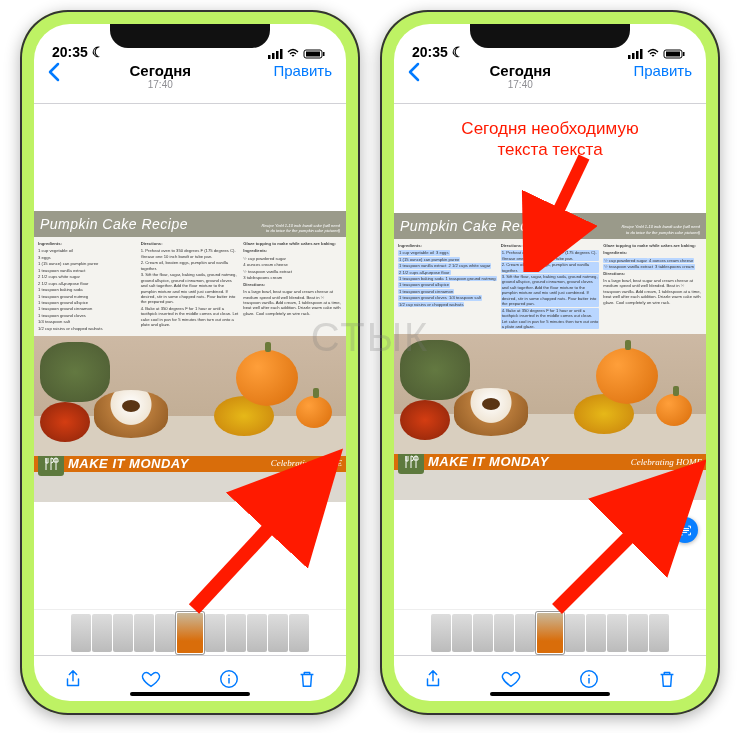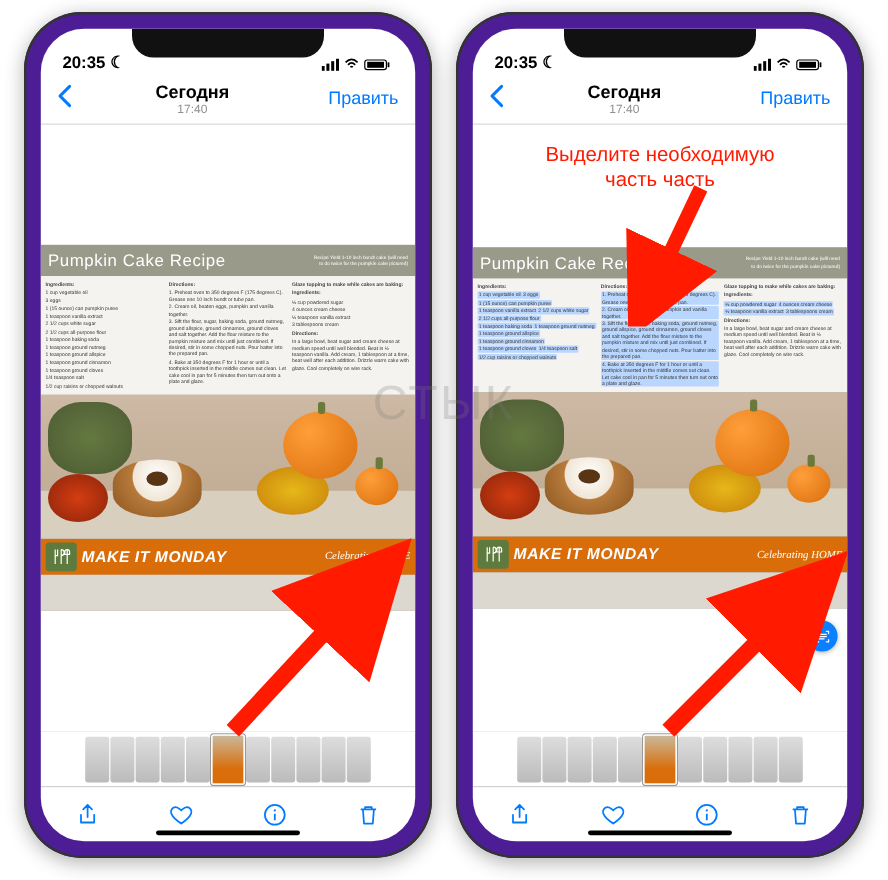--- a/index.html
+++ b/index.html
@@ -22,7 +22,7 @@
   .phone {
     width: 340px;
     height: 705px;
-    background: #4c1d95;
+    background: #bef264;
     border-radius: 48px;
     padding: 14px;
     box-shadow: inset 0 0 0 2px #333, 0 4px 16px rgba(0,0,0,0.3);

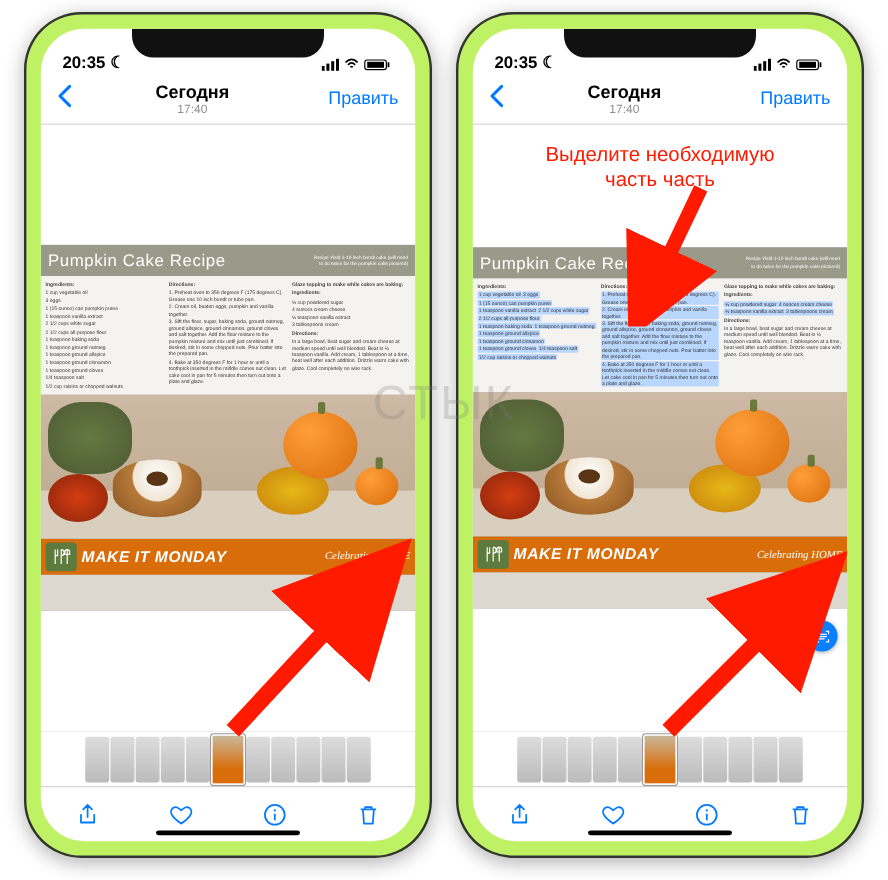--- a/index.html
+++ b/index.html
@@ -68,7 +68,6 @@
   .navbar {
     height: 42px;
     display: flex;
-    align-items: center;
     justify-content: space-between;
     padding: 0 10px;
     border-bottom: 0.5px solid #d1d1d6;

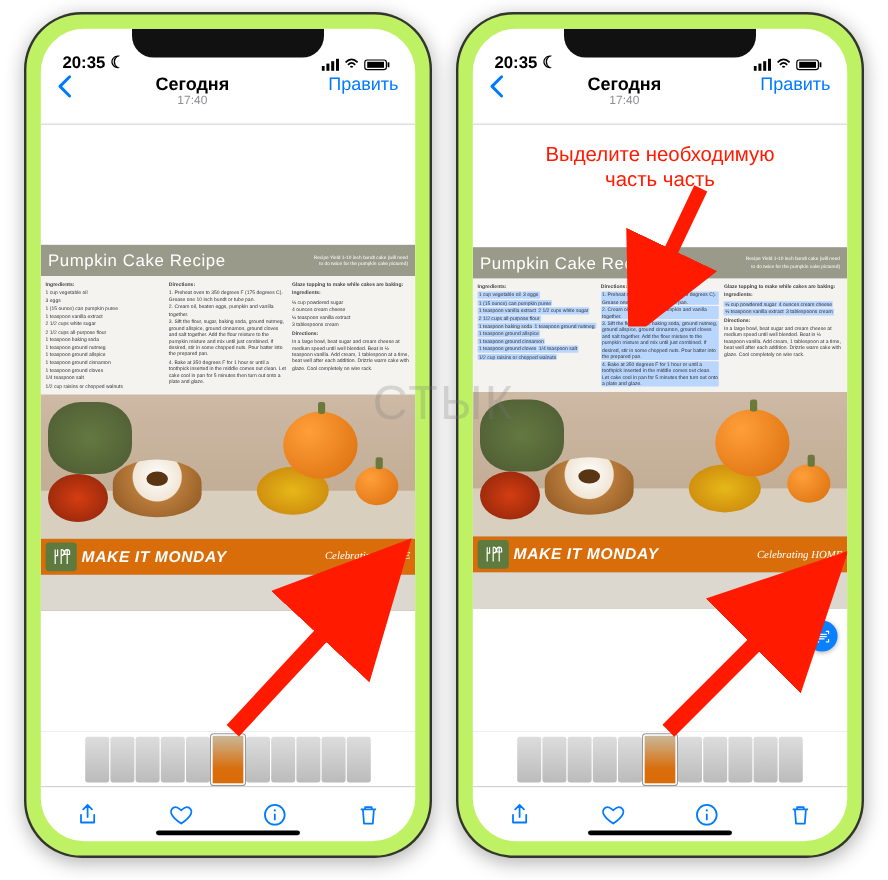--- a/index.html
+++ b/index.html
@@ -462,7 +462,7 @@
       <div class="content">
 
         <div class="annot-text" style="top:14px; left:24px; right:24px;">
-          <span>Выделите необходимую</span><br>
+          <span>Сегодня необходимую</span><br>
           <span>часть часть</span>
         </div>
         <svg class="annot-arrow" style="top:48px; left:120px;" width="90" height="120" viewBox="0 0 90 120">

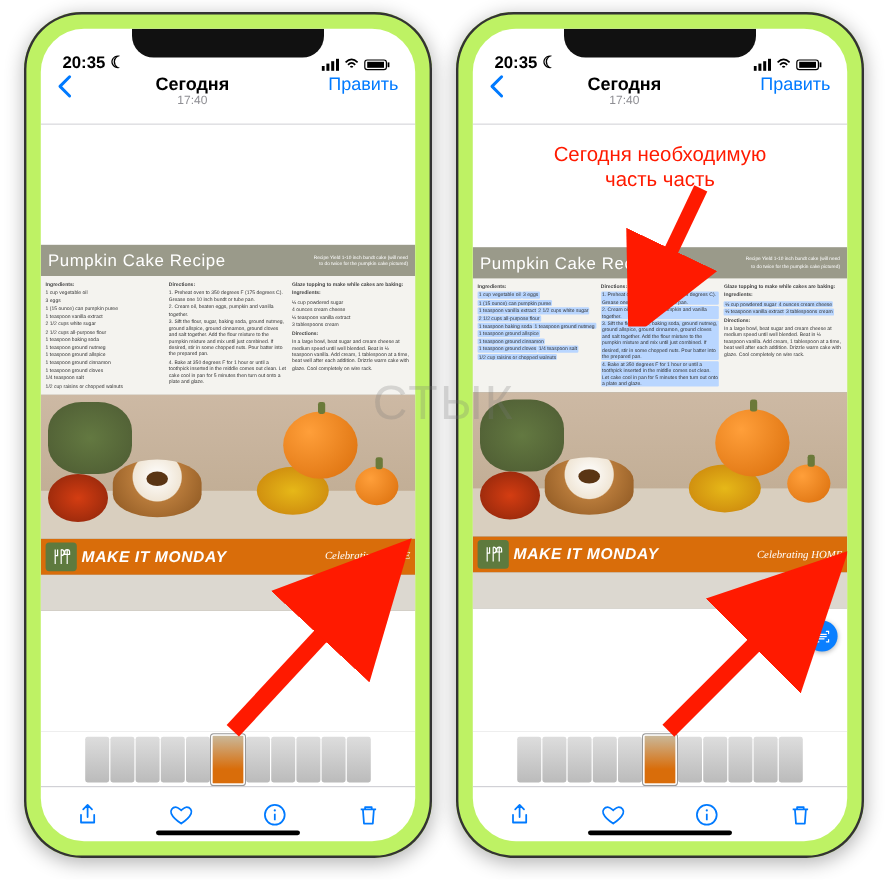--- a/index.html
+++ b/index.html
@@ -463,7 +463,7 @@
 
         <div class="annot-text" style="top:14px; left:24px; right:24px;">
           <span>Сегодня необходимую</span><br>
-          <span>часть часть</span>
+          <span>текста текста</span>
         </div>
         <svg class="annot-arrow" style="top:48px; left:120px;" width="90" height="120" viewBox="0 0 90 120">
           <defs>

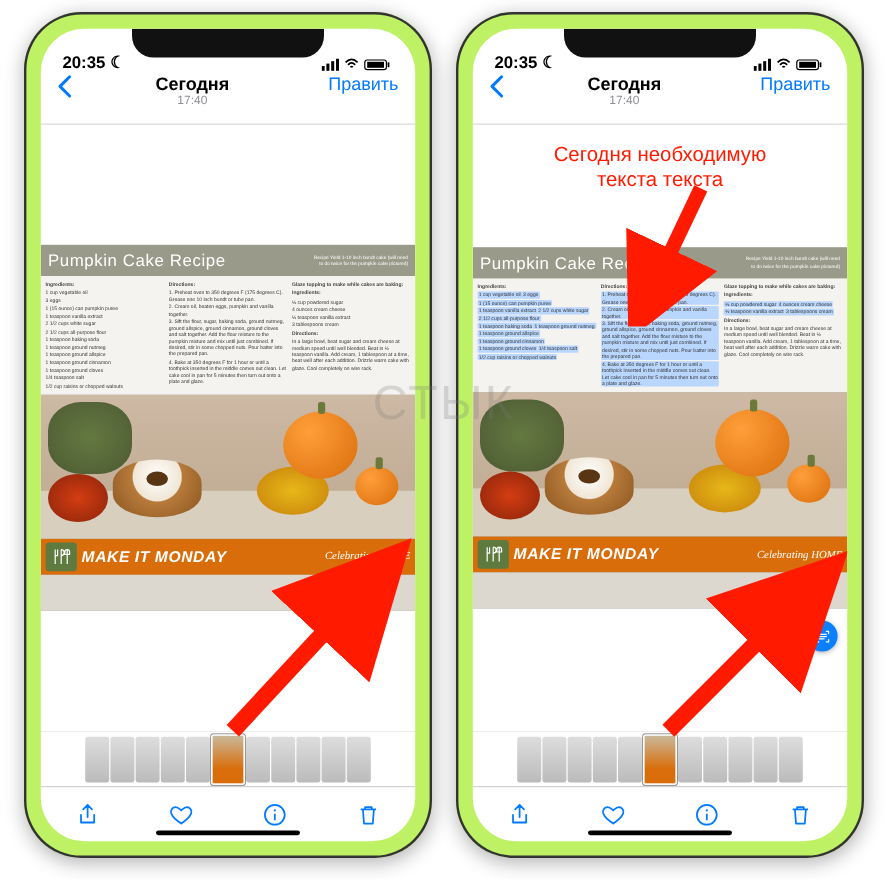--- a/index.html
+++ b/index.html
@@ -99,9 +99,10 @@
   .recipe-header{
     display:flex;
     justify-content:space-between;
-    align-items:center;
+    align-items:flex-end;
     padding:4px 6px;
     color:#fff;
+    font-style:italic;
   }
   .recipe-title{ font-size:14px; font-weight:400; letter-spacing:0.5px;}
   .recipe-yield{ font-size:4px; text-align:right; max-width:80px;}

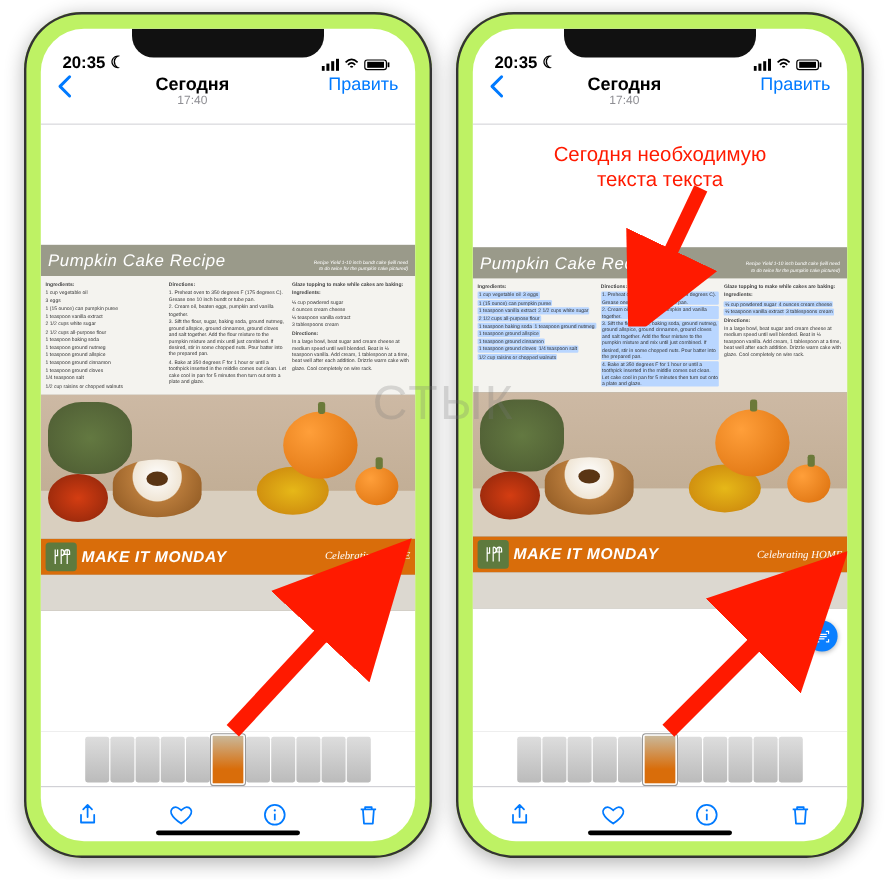--- a/index.html
+++ b/index.html
@@ -161,7 +161,7 @@
     background: radial-gradient(#4a6a2a, #2e4418); border-radius:40%; opacity:0.8;}
 
   .banner{
-    height:30px;
+    height:16px;
     background:#d96d0a;
     display:flex;
     align-items:center;

